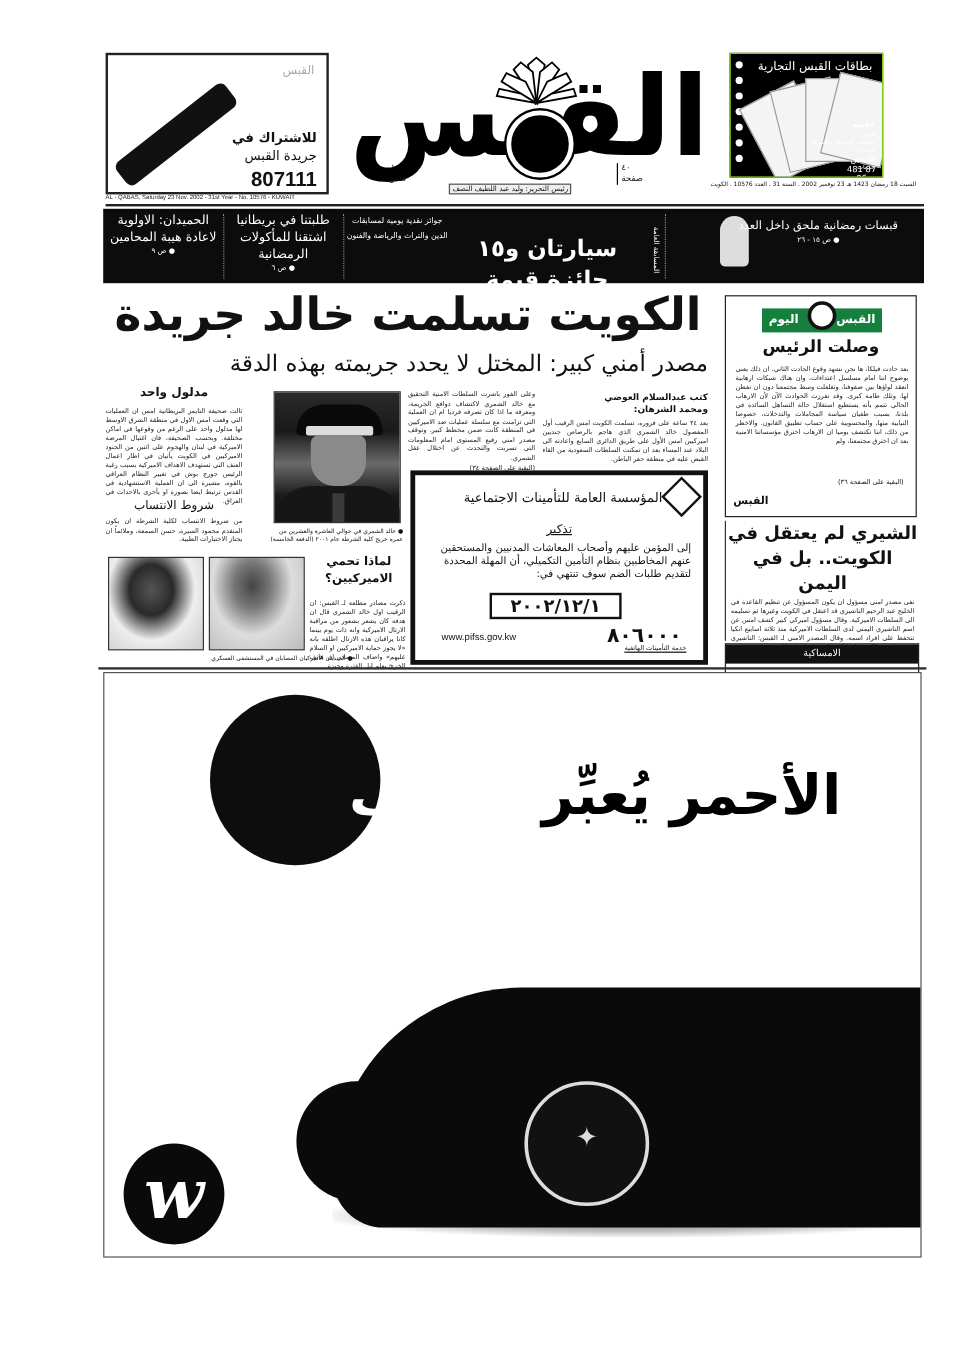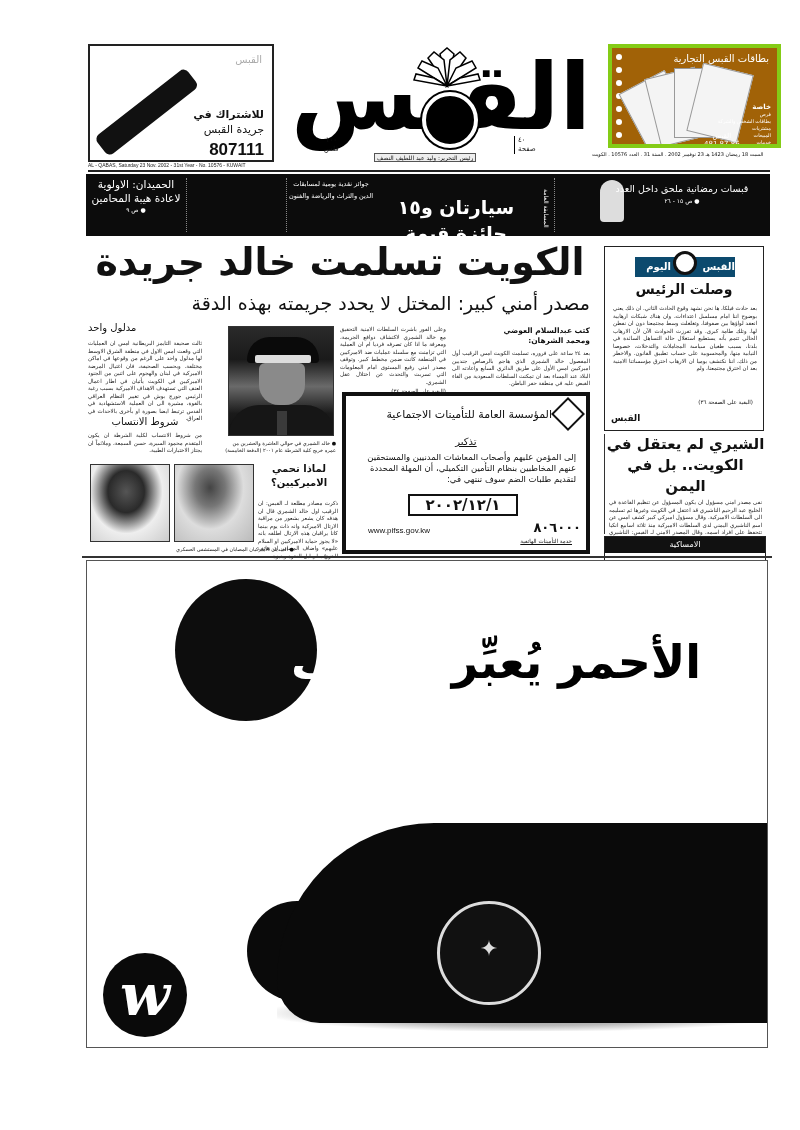--- a/index.html
+++ b/index.html
@@ -25,7 +25,7 @@
   .pages { position:absolute; left: 232px; top: 96px; font-size: 7px; text-align:left; line-height: 9px; border-left: 1px solid #000; padding-left: 3px; }
   .editor { position:absolute; left: 92px; top: 113px; font-size: 6px; border: 1px solid #555; padding: 0 2px; direction: rtl; background: #eee; }
 
-  .promo-box { left: 608px; top: 44px; width: 173px; height: 104px; background: #a16207; border: 4px solid #84cc16; overflow: hidden; }
+  .promo-box { left: 608px; top: 44px; width: 128px; height: 104px; background: #000000; border: 1px solid #84cc16; overflow: hidden; }
   .promo-box .holes { position:absolute; left: 4px; top: 6px; width: 8px; }
   .promo-box .holes span { display:block; width: 6px; height: 6px; border-radius: 50%; background: #fff; margin-bottom: 7px; }
   .promo-box .title { position:absolute; right: 8px; top: 5px; color: #fff; font-size: 10px; direction: rtl; }

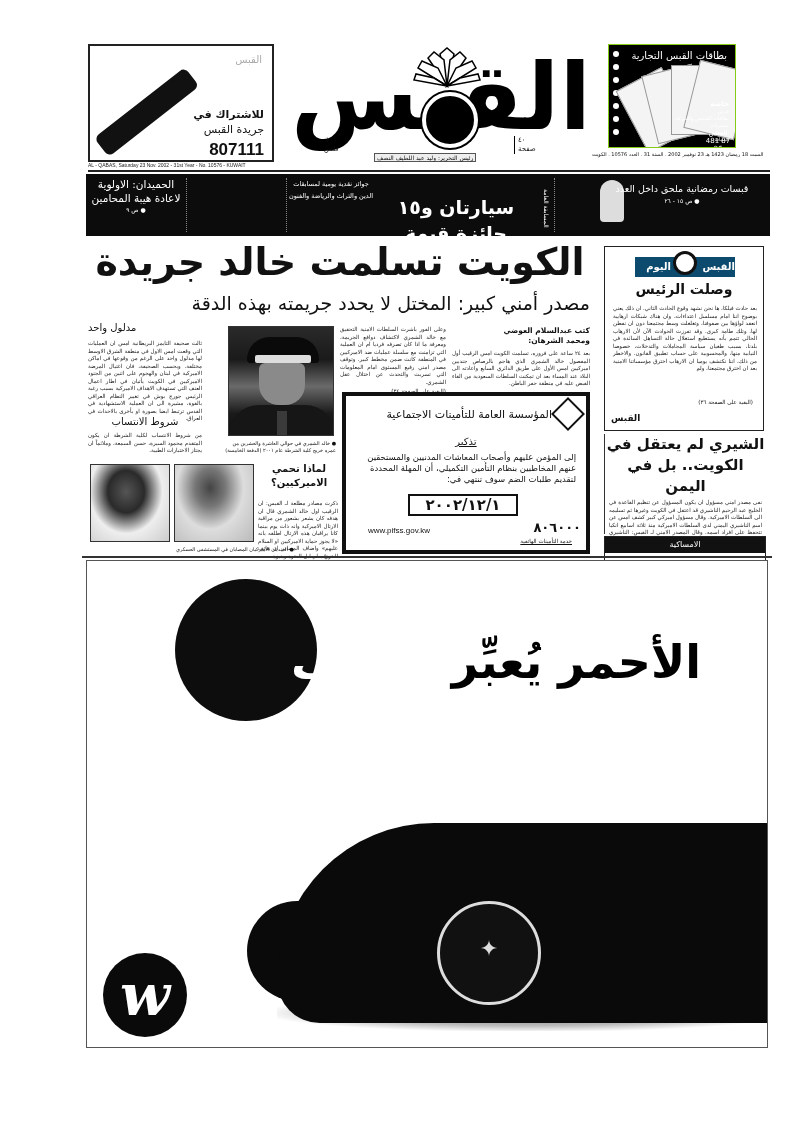--- a/index.html
+++ b/index.html
@@ -194,6 +194,10 @@
     <span class="pg">● ص ٩</span>
   </div>
   <div class="sep" style="left:100px;"></div>
+  <div class="cell c2">
+    <span>طلبتنا في بريطانيا اشتقنا للمأكولات الرمضانية</span>
+    <span class="pg">● ص ٦</span>
+  </div>
   <div class="sep" style="left:200px;"></div>
   <div class="cell c3">
     <span>جوائز نقدية يومية لمسابقات الدين والتراث والرياضة والفنون</span>

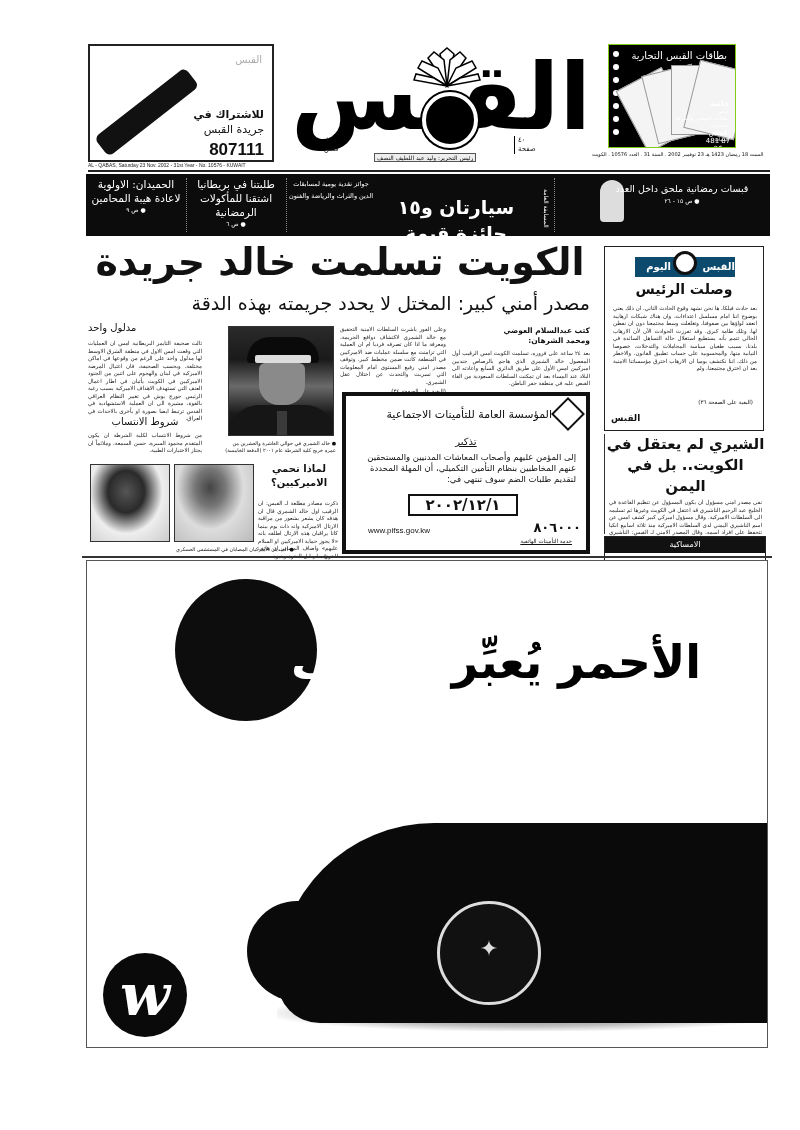--- a/index.html
+++ b/index.html
@@ -56,7 +56,7 @@
 
   
   .opinion-box { left: 604px; top: 246px; width: 160px; height: 185px; border: 1.5px solid #222; background: #fff; }
-  .opinion-box .tag { position:absolute; left: 30px; top: 10px; width: 100px; height: 20px; background: #0c4a6e; color:#fff; font-size: 10px; direction: rtl; line-height: 20px; font-weight: bold; }
+  .opinion-box .tag { position:absolute; left: 30px; top: 10px; width: 100px; height: 20px; background: #15803d; color:#fff; font-size: 10px; direction: rtl; text-align:center; line-height: 20px; font-weight: bold; }
   .opinion-box .tag-icon { position:absolute; left: 68px; top: 4px; width: 24px; height: 24px; border-radius: 50%; border: 3px solid #111; background:#fff; }
   .opinion-box .title { position:absolute; left: 0; top: 34px; width: 100%; text-align: center; font-size: 14px; font-weight: bold; direction: rtl; }
   .opinion-box .text { position:absolute; left: 8px; top: 58px; width: 144px; }

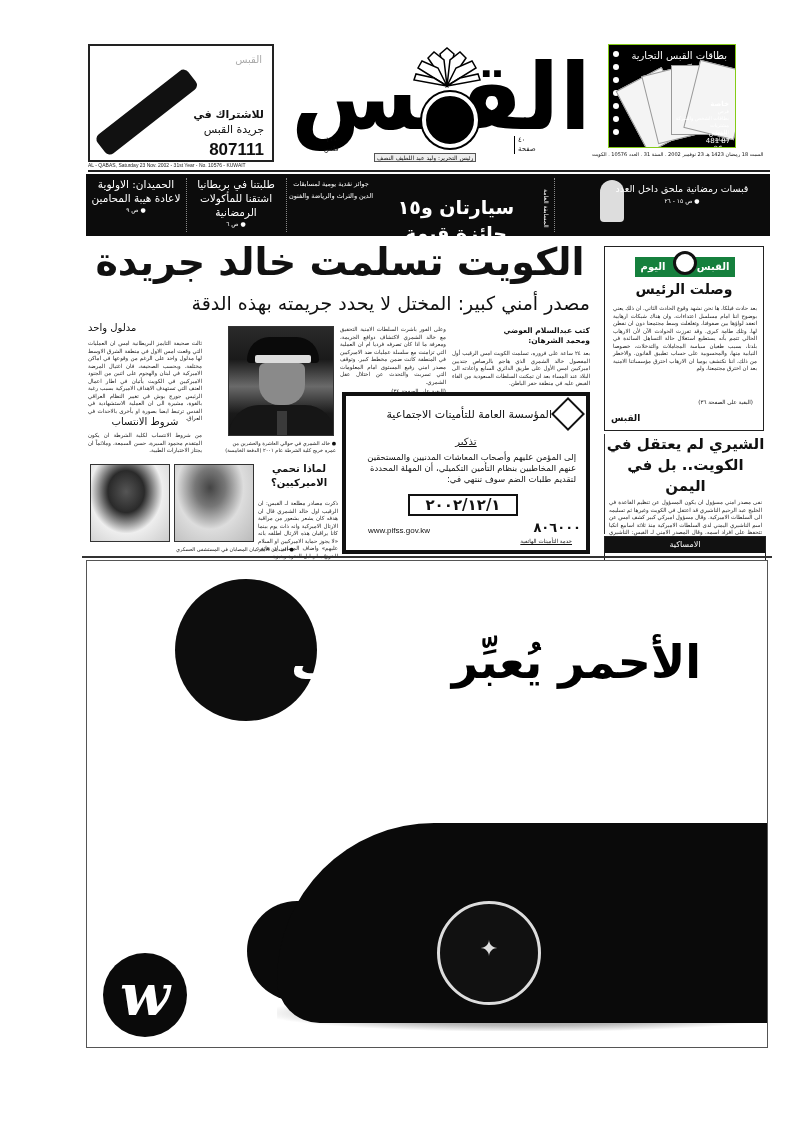--- a/index.html
+++ b/index.html
@@ -87,7 +87,7 @@
   .ad-insurance .svc { position:absolute; right: 14px; top: 142px; font-size: 5.5px; direction: rtl; text-decoration: underline; }
 
   
-  .kicker1 { left: 88px; top: 322px; width: 114px; text-align: left; direction: rtl; font-size: 10px; font-weight: normal; }
+  .kicker1 { left: 88px; top: 322px; width: 114px; text-align: center; direction: rtl; font-size: 10px; font-weight: bold; }
   .col-left1 { left: 88px; top: 340px; width: 114px; }
   .kicker2 { left: 88px; top: 416px; width: 114px; text-align: center; direction: rtl; font-size: 10px; font-weight: normal; }
   .col-left2 { left: 88px; top: 432px; width: 114px; }

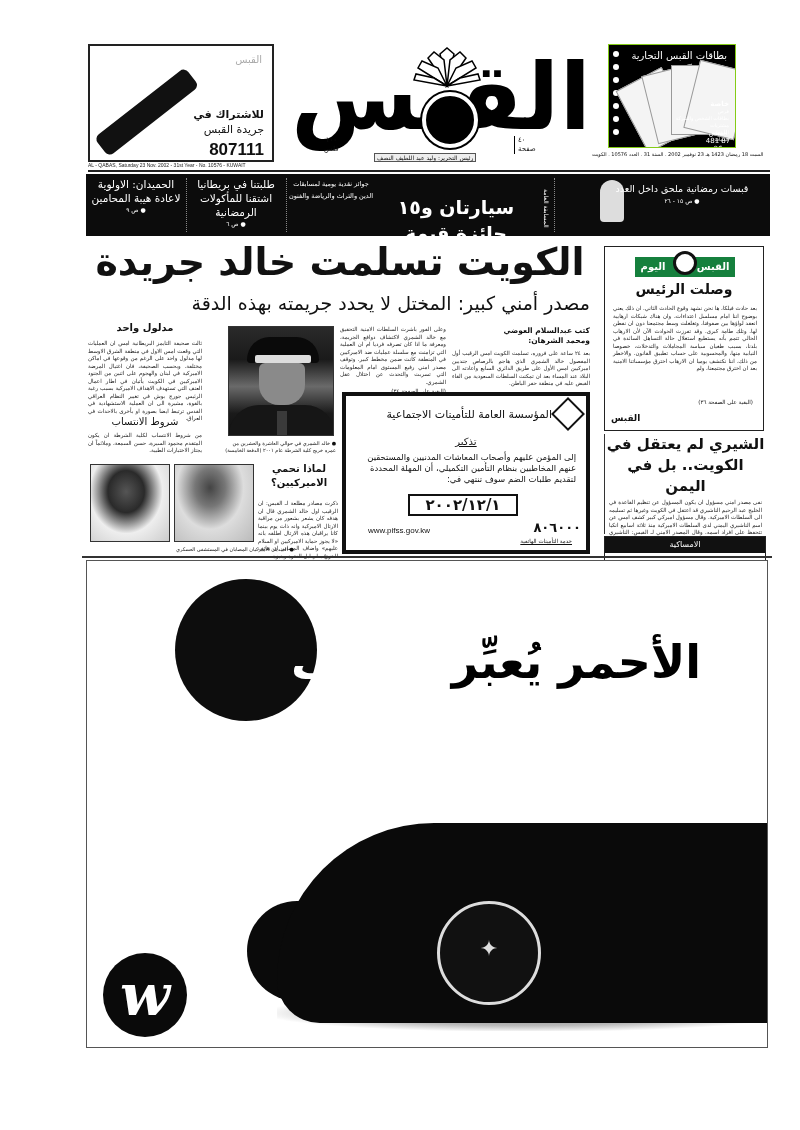--- a/index.html
+++ b/index.html
@@ -83,7 +83,7 @@
   .ad-insurance .msg { position:absolute; right: 10px; top: 56px; width: 224px; font-size: 8.5px; line-height: 11px; direction: rtl; text-align: right; }
   .ad-insurance .deadline { position:absolute; left: 62px; top: 98px; width: 110px; height: 22px; border: 2px solid #111; text-align: center; font-size: 15px; font-weight: bold; line-height: 18px; letter-spacing: 1px; }
   .ad-insurance .url { position:absolute; left: 22px; top: 130px; font-size: 8px; font-family: "Liberation Sans", sans-serif; }
-  .ad-insurance .phone { position:absolute; right: 5px; top: 124px; font-size: 13px; font-weight: bold; letter-spacing: 1px; }
+  .ad-insurance .phone { position:absolute; right: 18px; top: 124px; font-size: 17px; font-weight: bold; letter-spacing: 1px; }
   .ad-insurance .svc { position:absolute; right: 14px; top: 142px; font-size: 5.5px; direction: rtl; text-decoration: underline; }
 
   

